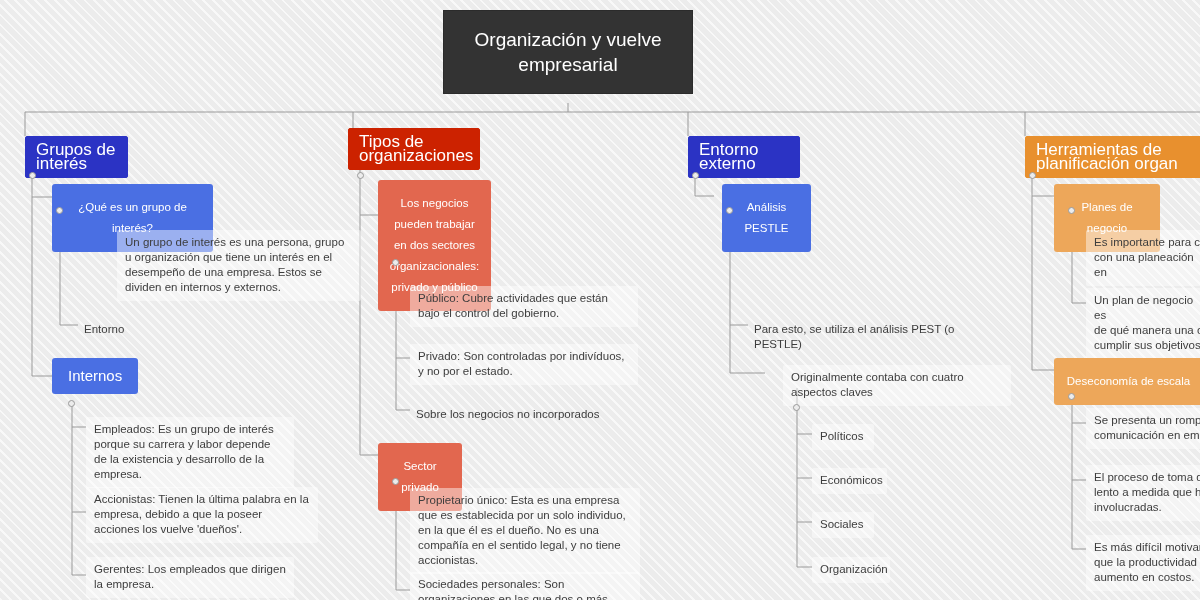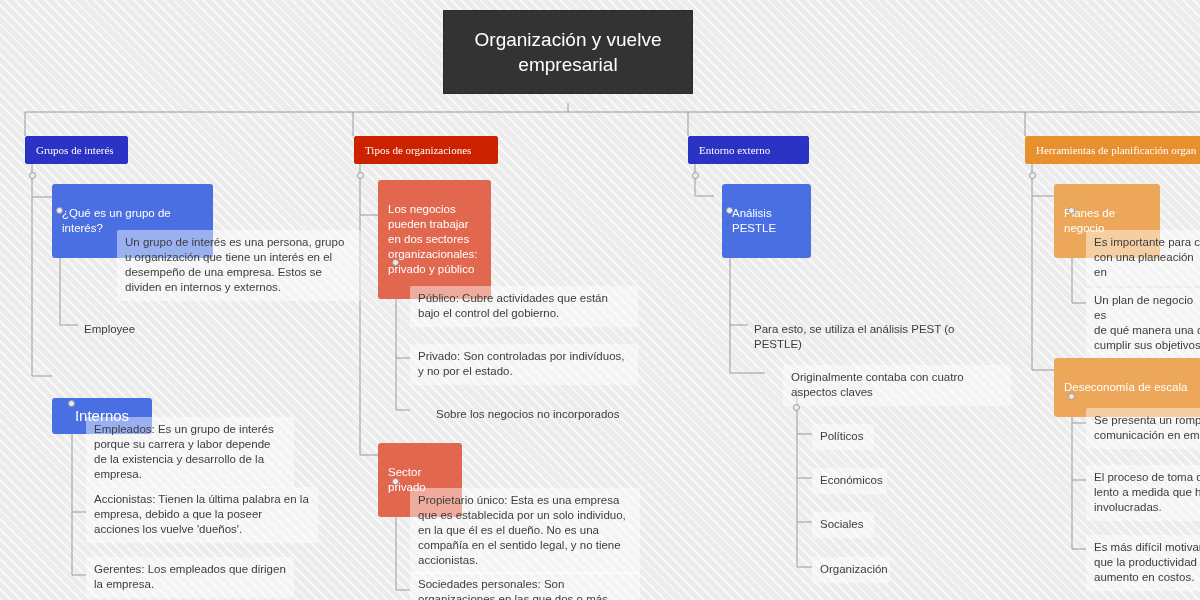--- a/index.html
+++ b/index.html
@@ -51,12 +51,11 @@
   
   .lvl1 {
     color: #ffffff;
-    font-size: 11px;
+    font-size: 17px;
     line-height: 14px;
     padding: 6px 10px;
     border-radius: 2px;
     text-align: left;
-    font-family: Liberation Serif, serif;
   }
   .lvl1.blue   { background: #2b33c4; border: 1px solid #2b33c4; }
   .lvl1.red    { background: #cc2200; border: 1px solid #cc2200; }

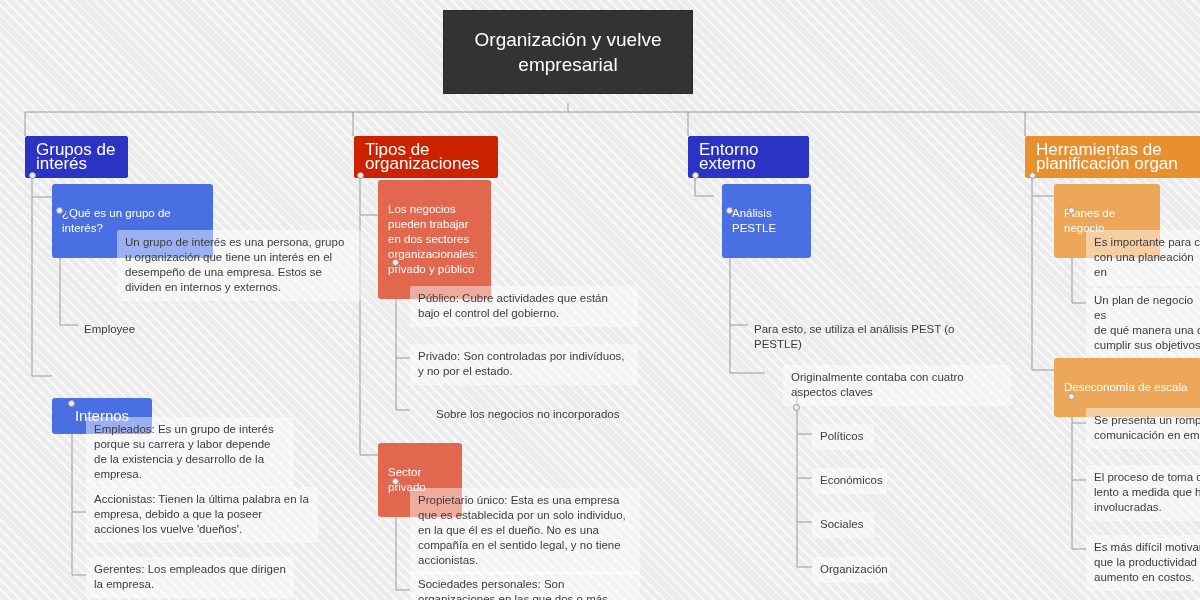--- a/index.html
+++ b/index.html
@@ -181,7 +181,7 @@
   <div class="node leaf" style="left:86px; top:417px; width:208px;">Empleados: Es un grupo de interés porque su carrera y labor depende de la existencia y desarrollo de la empresa.</div>
   <div class="node leaf" style="left:86px; top:557px; width:208px;">Gerentes: Los empleados que dirigen la empresa.</div>
 
-  <div class="node lvl1 red" style="left:348px; top:136px; width:144px;margin-left:6px;">Tipos de organizaciones</div>
+  <div class="node lvl1 red" style="left:348px; top:128px; width:132px;">Tipos de organizaciones</div>
   <div class="dot" style="left:357px; top:172px;"></div>
 
   <div class="node lvl2 red-l" style="left:378px; top:180px; width:113px;">Los negocios pueden trabajar en dos sectores organizacionales: privado y público</div>

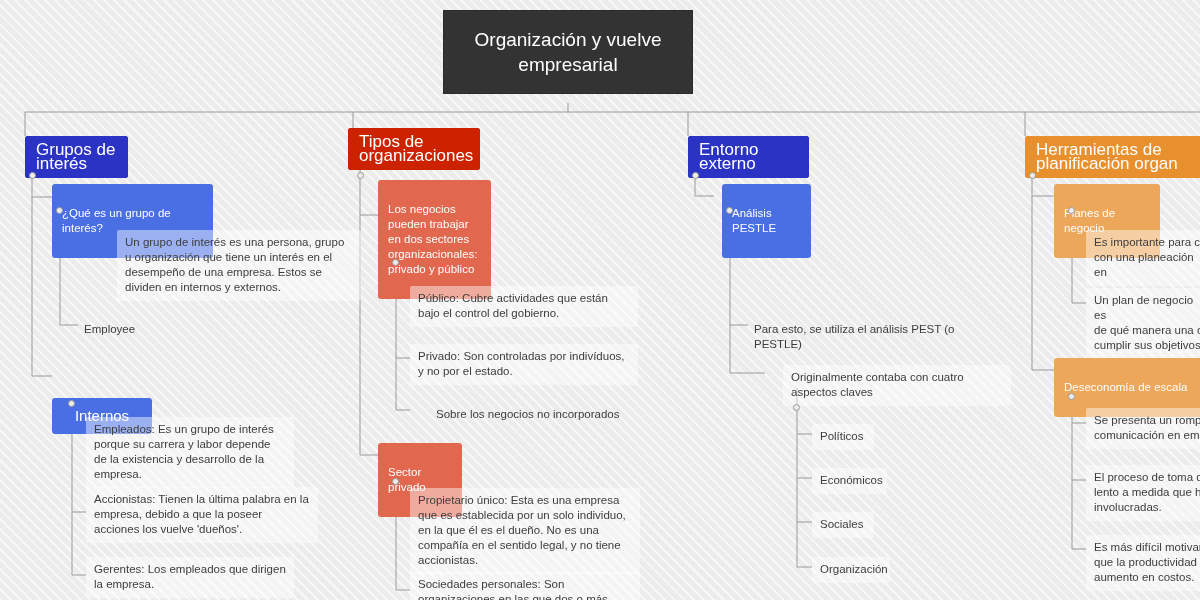--- a/index.html
+++ b/index.html
@@ -197,7 +197,7 @@
   <div class="node leaf" style="left:410px; top:488px; width:230px;">Propietario único: Esta es una empresa que es establecida por un solo individuo, en la que él es el dueño. No es una compañía en el sentido legal, y no tiene accionistas.</div>
   <div class="node leaf" style="left:410px; top:572px; width:230px;">Sociedades personales: Son organizaciones en las que dos o más individuos deciden trabajar</div>
 
-  <div class="node lvl1 blue" style="left:688px; top:136px; width:121px;">Entorno externo</div>
+  <div class="node lvl1 blue" style="left:688px; top:136px; width:112px;">Entorno externo</div>
   <div class="dot" style="left:692px; top:172px;"></div>
 
   <div class="node lvl2 blue-l" style="left:722px; top:184px; width:89px;">Análisis PESTLE</div>

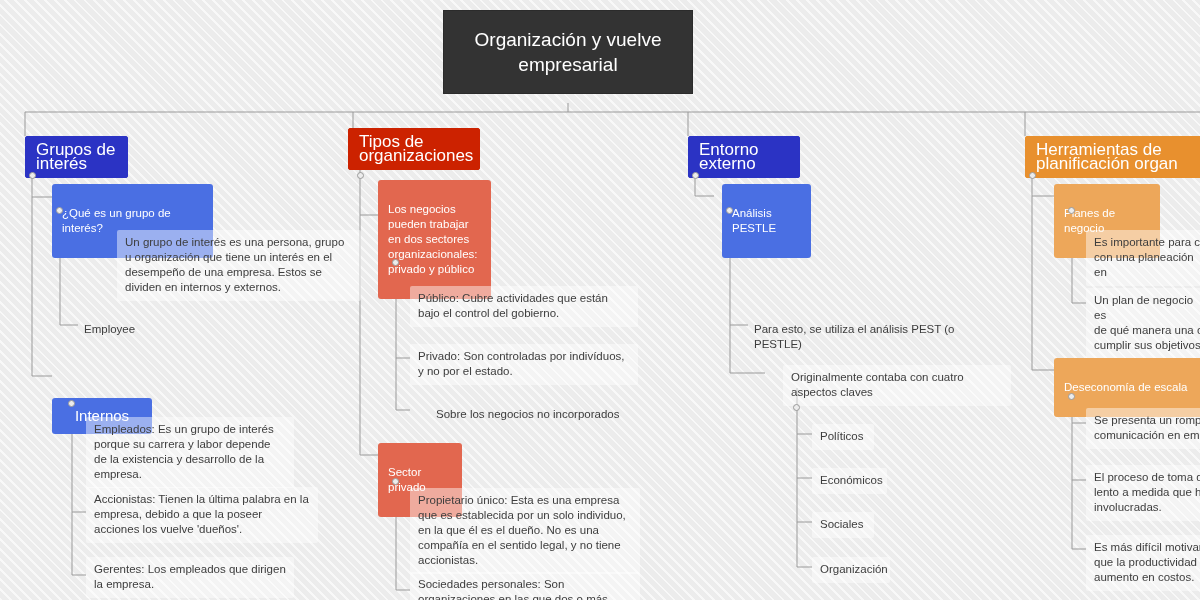--- a/index.html
+++ b/index.html
@@ -64,10 +64,10 @@
   .lvl2 {
     color: #ffffff;
     font-size: 11.5px;
-    line-height: 15px;
-    padding: 22px 10px;
+    line-height: 21px;
+    padding: 13px 10px;
     border-radius: 3px;
-    text-align: left;
+    text-align: center;
   }
   .lvl2.blue-l  { background: #4a6fe3; }
   .lvl2.red-l   { background: #e2674f; }

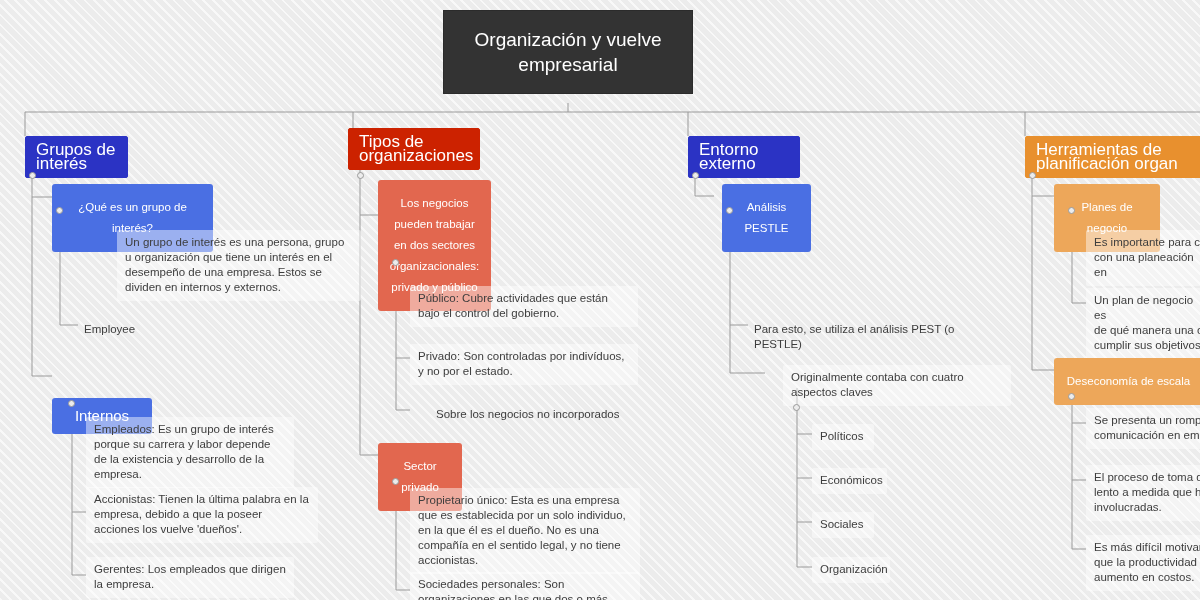--- a/index.html
+++ b/index.html
@@ -172,7 +172,7 @@
   <div class="dot" style="left:56px; top:207px;"></div>
 
   <div class="node leaf" style="left:70px; top:230px; width:244px;margin-left:47px;">Un grupo de interés es una persona, grupo u organización que tiene un interés en el desempeño de una empresa. Estos se dividen en internos y externos.</div>
-  <div class="node leaf plain" style="left:78px; top:317px; width:200px;">Employee</div>
+  <div class="node leaf plain" style="left:78px; top:317px; width:200px;">Entorno</div>
 
   <div class="node lvl2 big" style="left:52px; top:358px; width:100px; text-align:center;margin-top:40px;">Internos</div>
   <div class="dot" style="left:68px; top:400px;"></div>

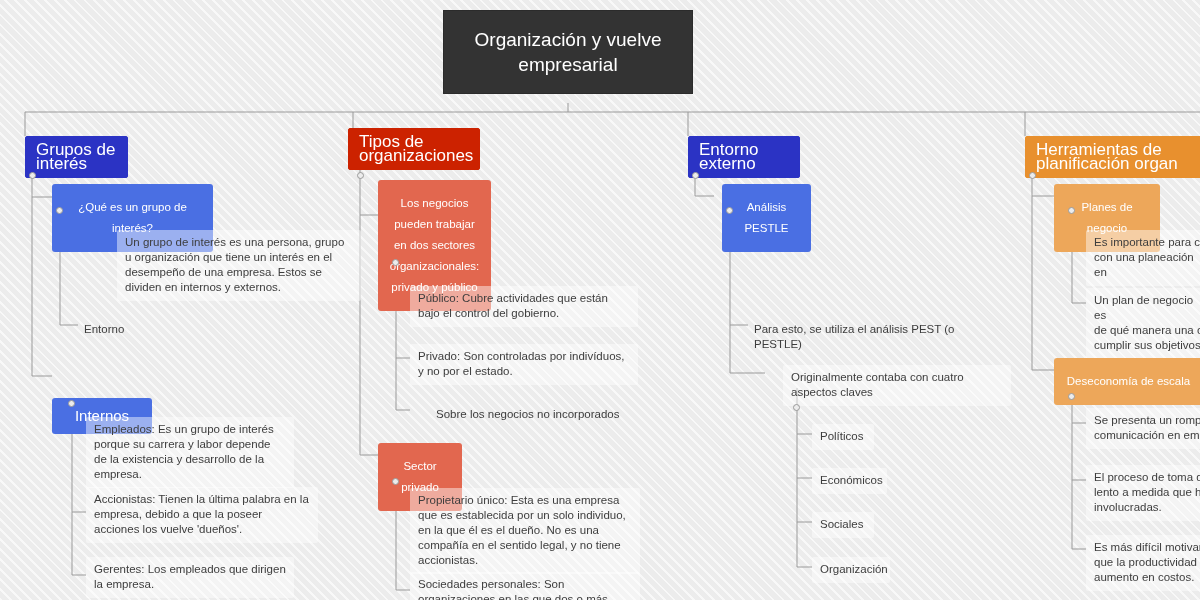--- a/index.html
+++ b/index.html
@@ -174,7 +174,7 @@
   <div class="node leaf" style="left:70px; top:230px; width:244px;margin-left:47px;">Un grupo de interés es una persona, grupo u organización que tiene un interés en el desempeño de una empresa. Estos se dividen en internos y externos.</div>
   <div class="node leaf plain" style="left:78px; top:317px; width:200px;">Entorno</div>
 
-  <div class="node lvl2 big" style="left:52px; top:358px; width:100px; text-align:center;margin-top:40px;">Internos</div>
+  <div class="node lvl2 big" style="left:52px; top:358px; width:86px; text-align:left;">Internos</div>
   <div class="dot" style="left:68px; top:400px;"></div>
 
   <div class="node leaf" style="left:86px; top:487px; width:232px;">Accionistas: Tienen la última palabra en la empresa, debido a que la poseer acciones los vuelve 'dueños'.</div>

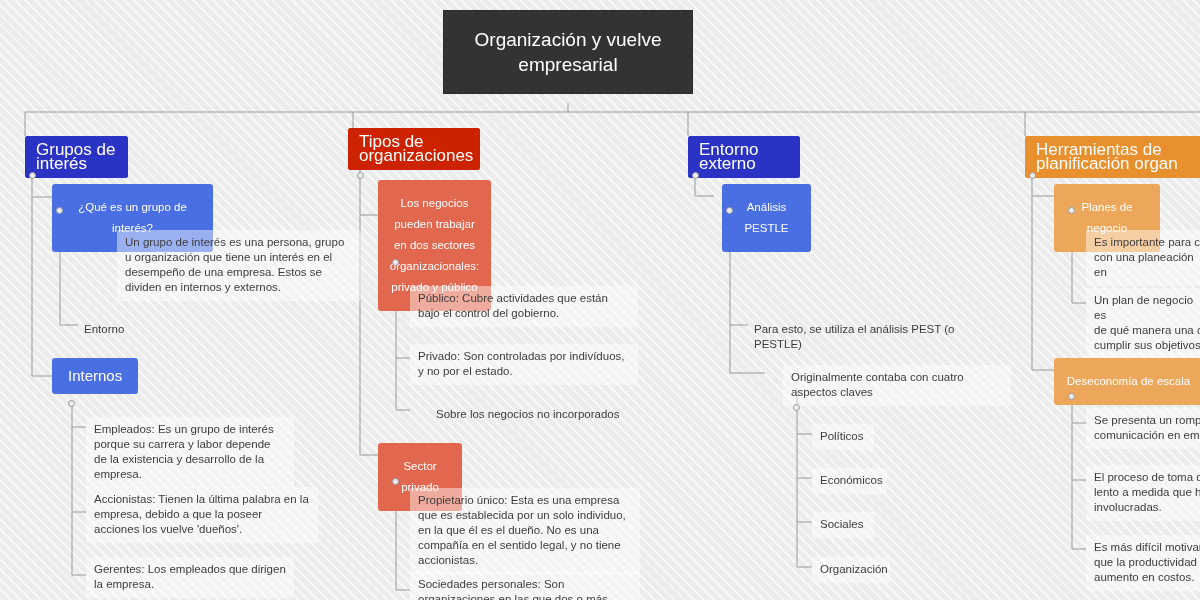--- a/index.html
+++ b/index.html
@@ -189,7 +189,7 @@
 
   <div class="node leaf" style="left:410px; top:286px; width:228px;">Público: Cubre actividades que están bajo el control del gobierno.</div>
   <div class="node leaf" style="left:410px; top:344px; width:228px;">Privado: Son controladas por indivíduos, y no por el estado.</div>
-  <div class="node leaf plain" style="left:410px; top:402px; width:200px;margin-left:20px;">Sobre los negocios no incorporados</div>
+  <div class="node leaf plain" style="left:410px; top:402px; width:200px;">Sobre los negocios no incorporados</div>
 
   <div class="node lvl2 red-l" style="left:378px; top:443px; width:84px;">Sector privado</div>
   <div class="dot" style="left:392px; top:478px;"></div>

